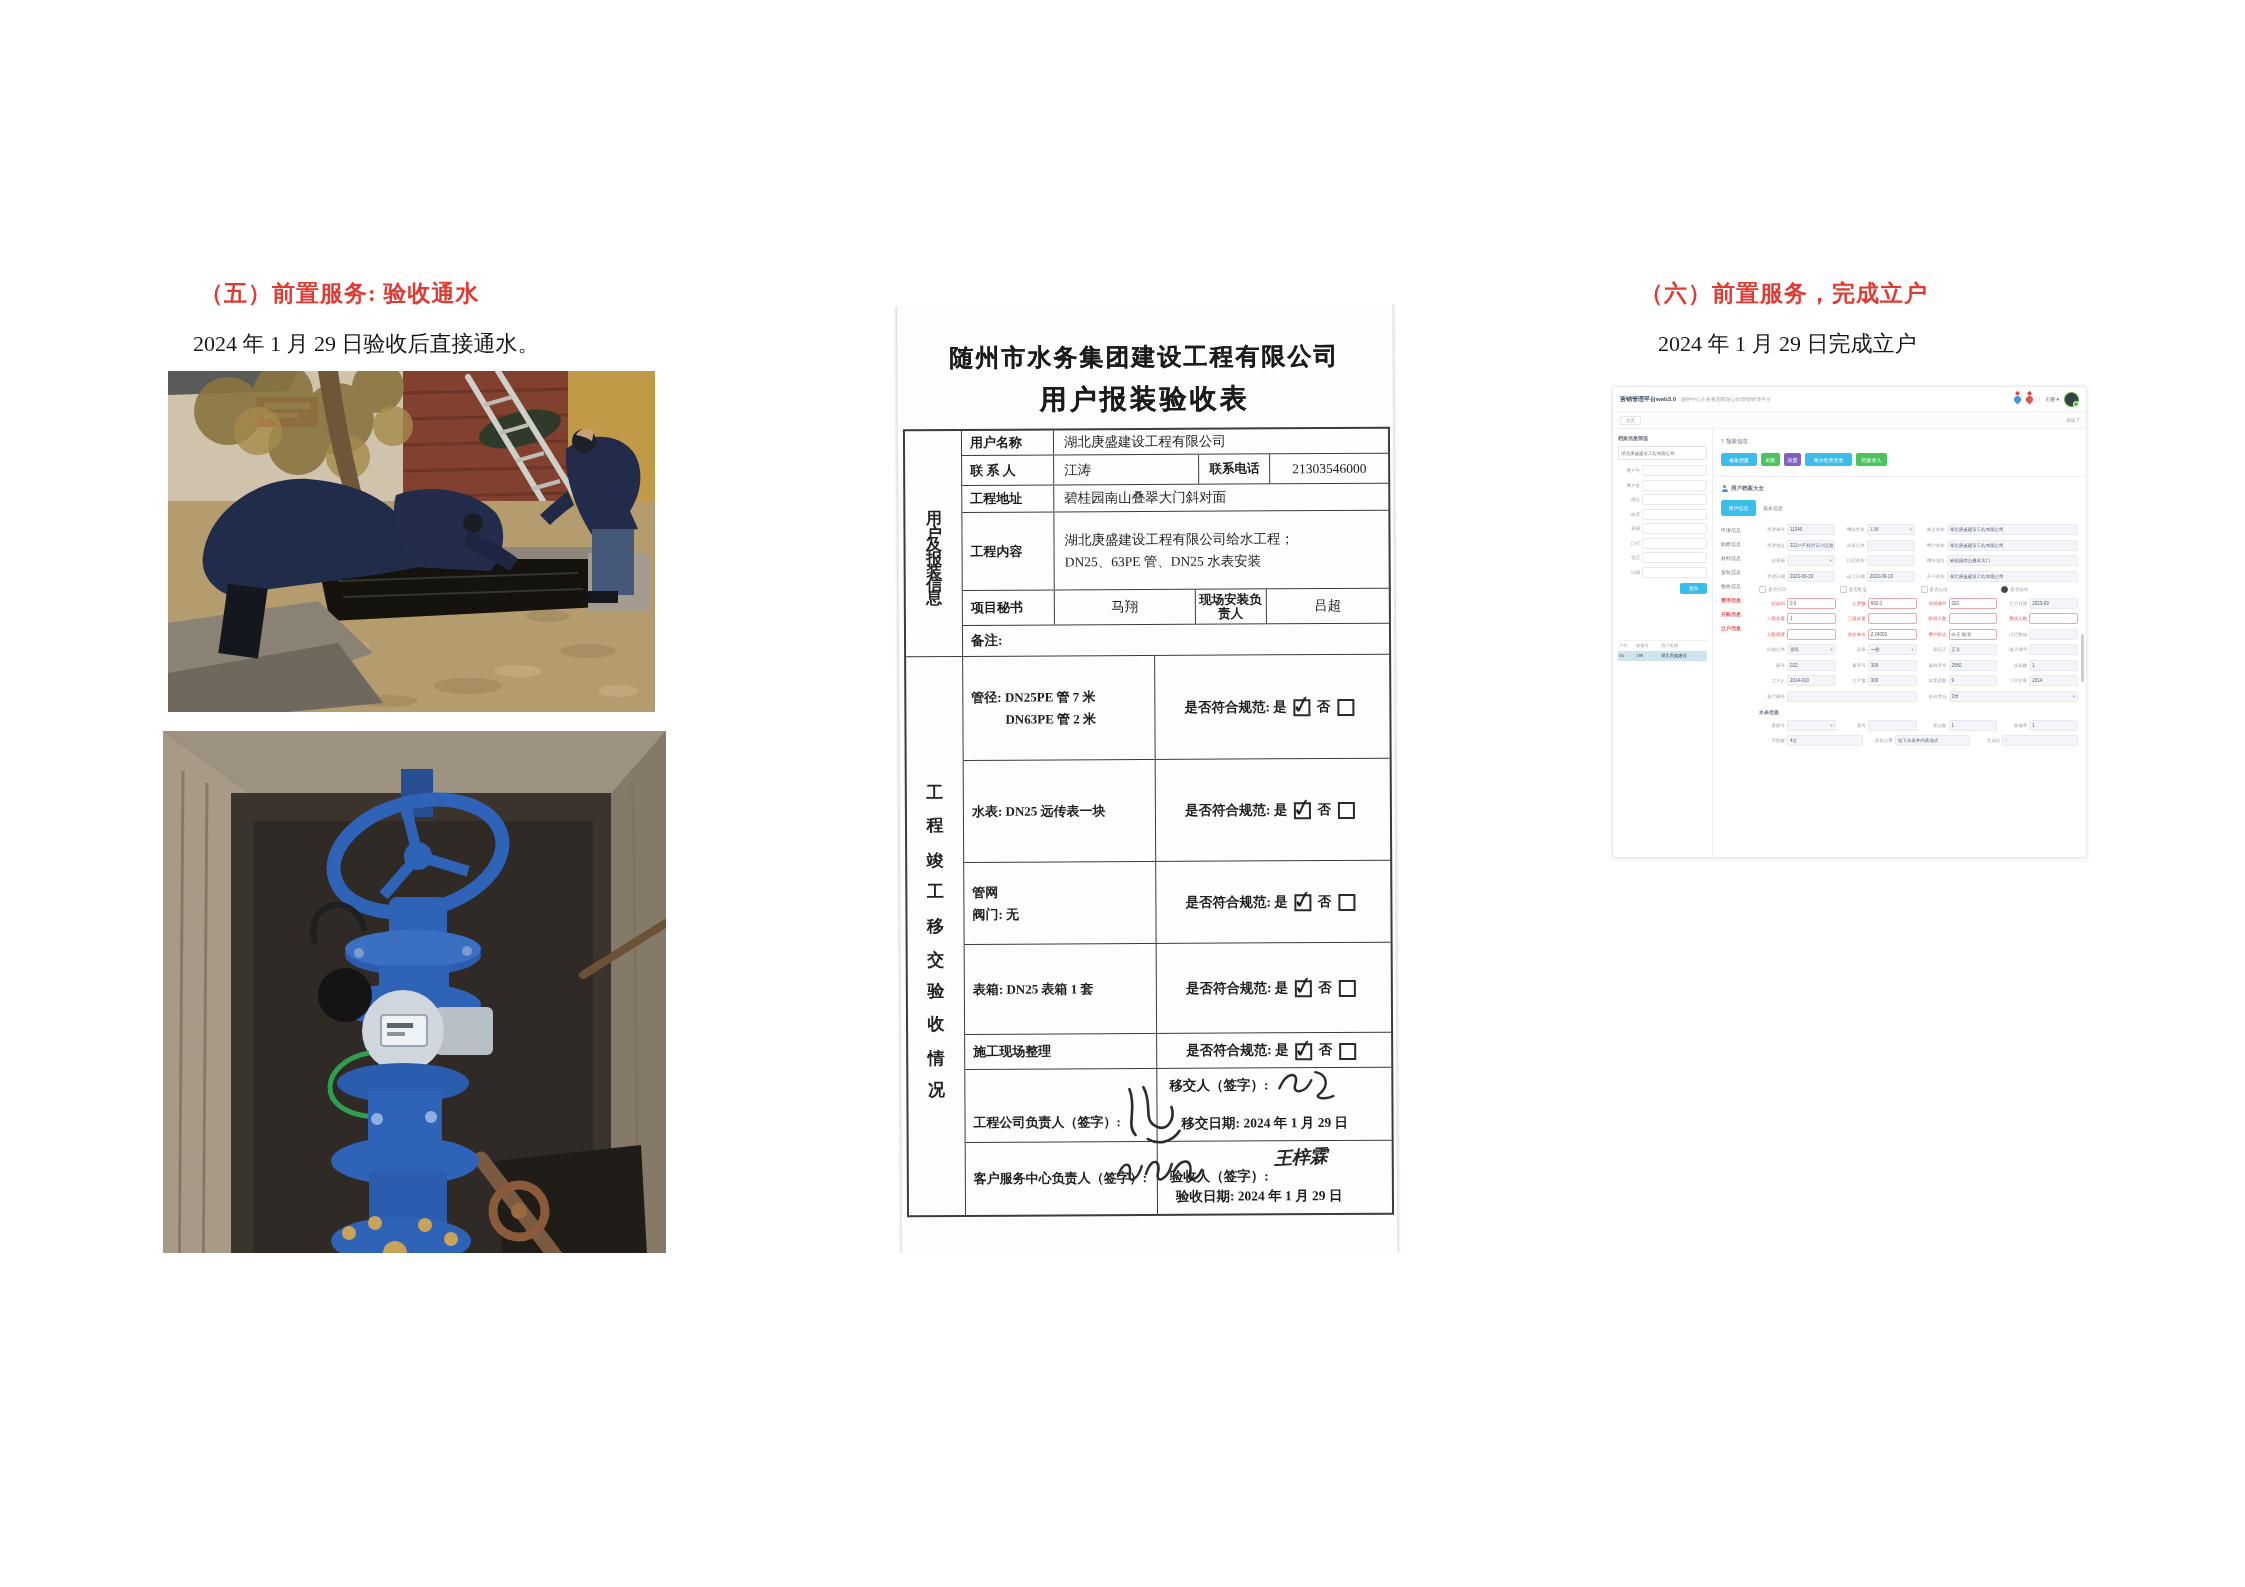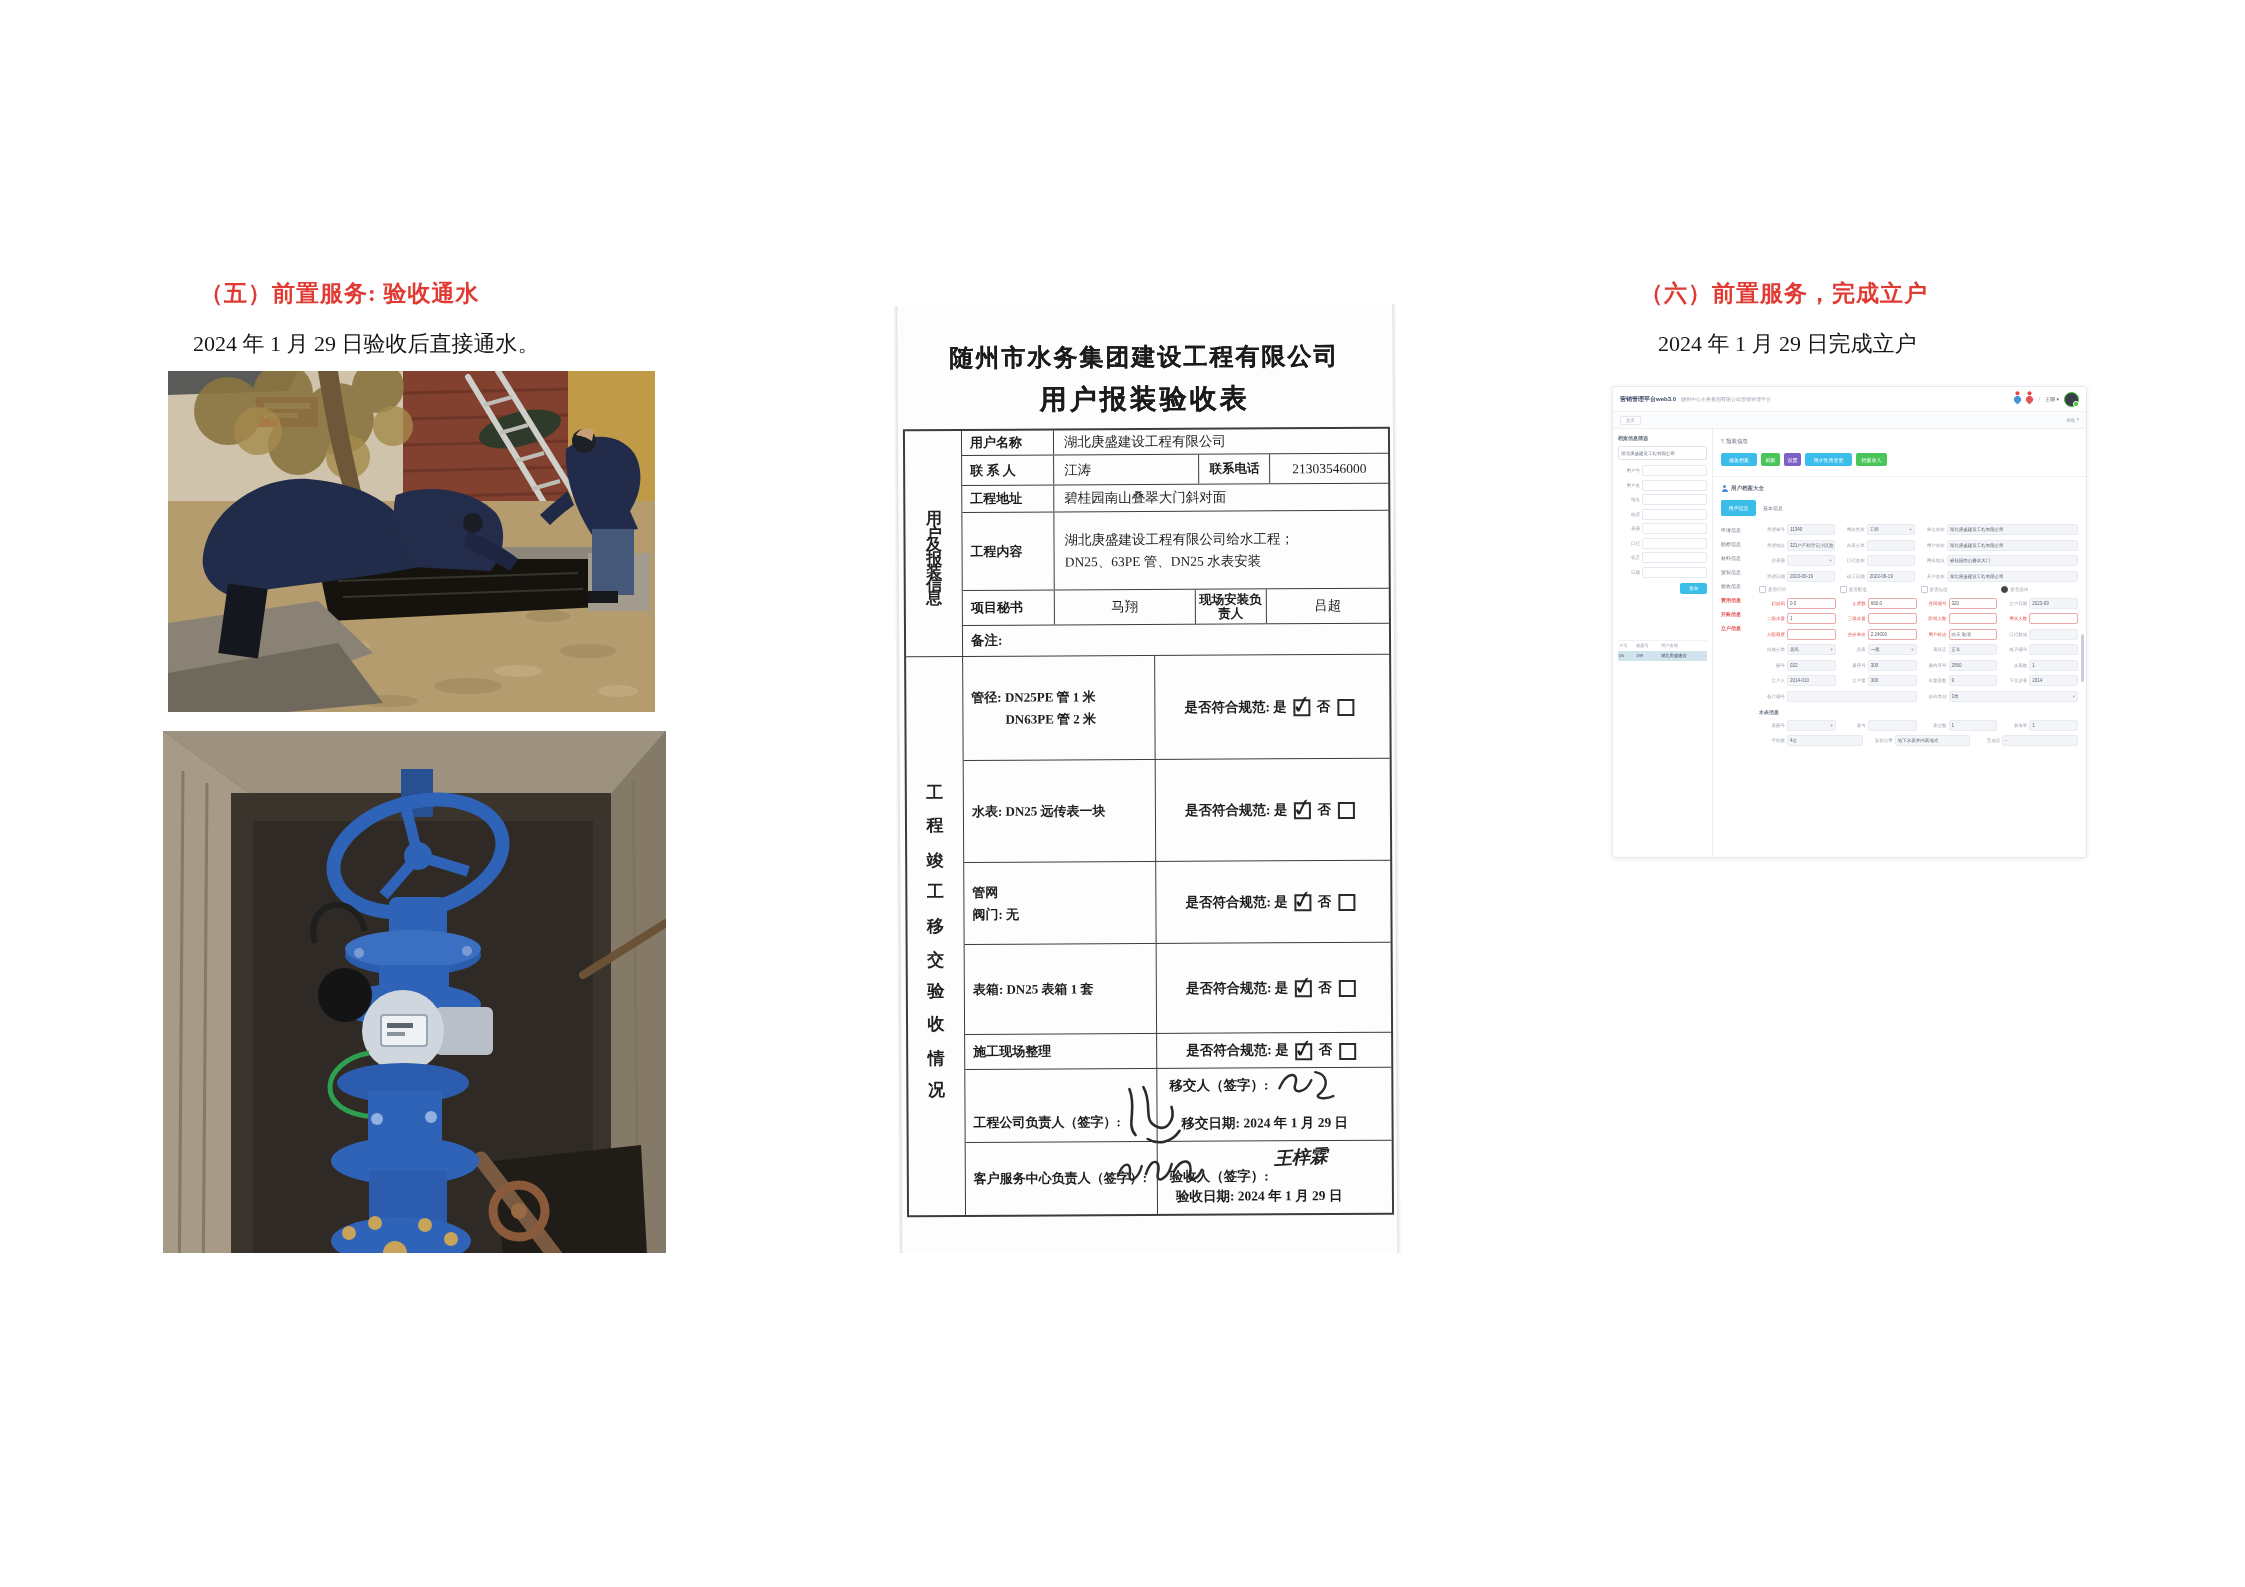--- a/index.html
+++ b/index.html
@@ -333,7 +333,7 @@
         <div class="rows">
           <div class="frow" style="height:104px;">
             <div class="item">
-              <span>管径: DN25PE 管 1 米</span>
+              <span>管径: DN25PE 管 7 米</span>
               <span class="l2">DN63PE 管 2 米</span>
             </div>
             <div class="comp">

